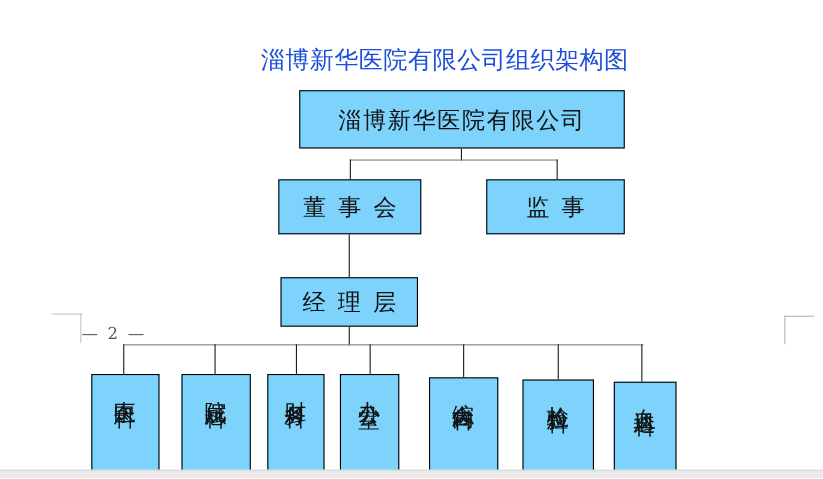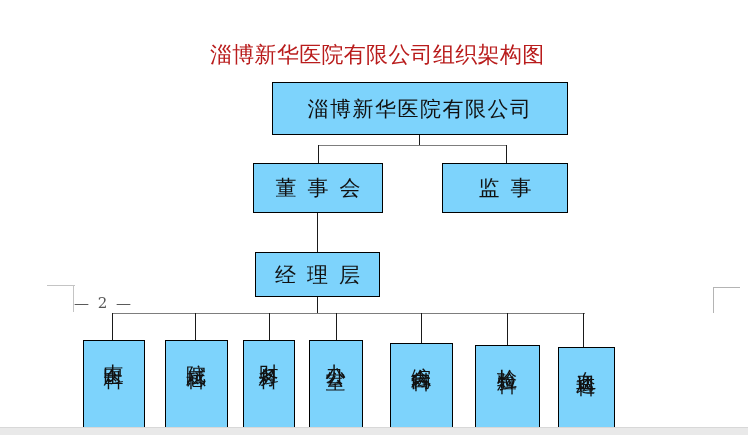--- a/index.html
+++ b/index.html
@@ -10,8 +10,8 @@
     color:#111111;
   }
   .title{
-    position:absolute;left:210px;top:40px;width:340px;height:26px;
-    font-size:22px;letter-spacing:0.3px;white-space:nowrap;color:#b91c1c;
+    position:absolute;left:237px;top:40px;width:340px;height:26px;
+    font-size:22px;letter-spacing:0.3px;white-space:nowrap;color:#1d4ed8;
   }
   .box{
     position:absolute;border:1.4px solid #000;background:#7dd3fc;

